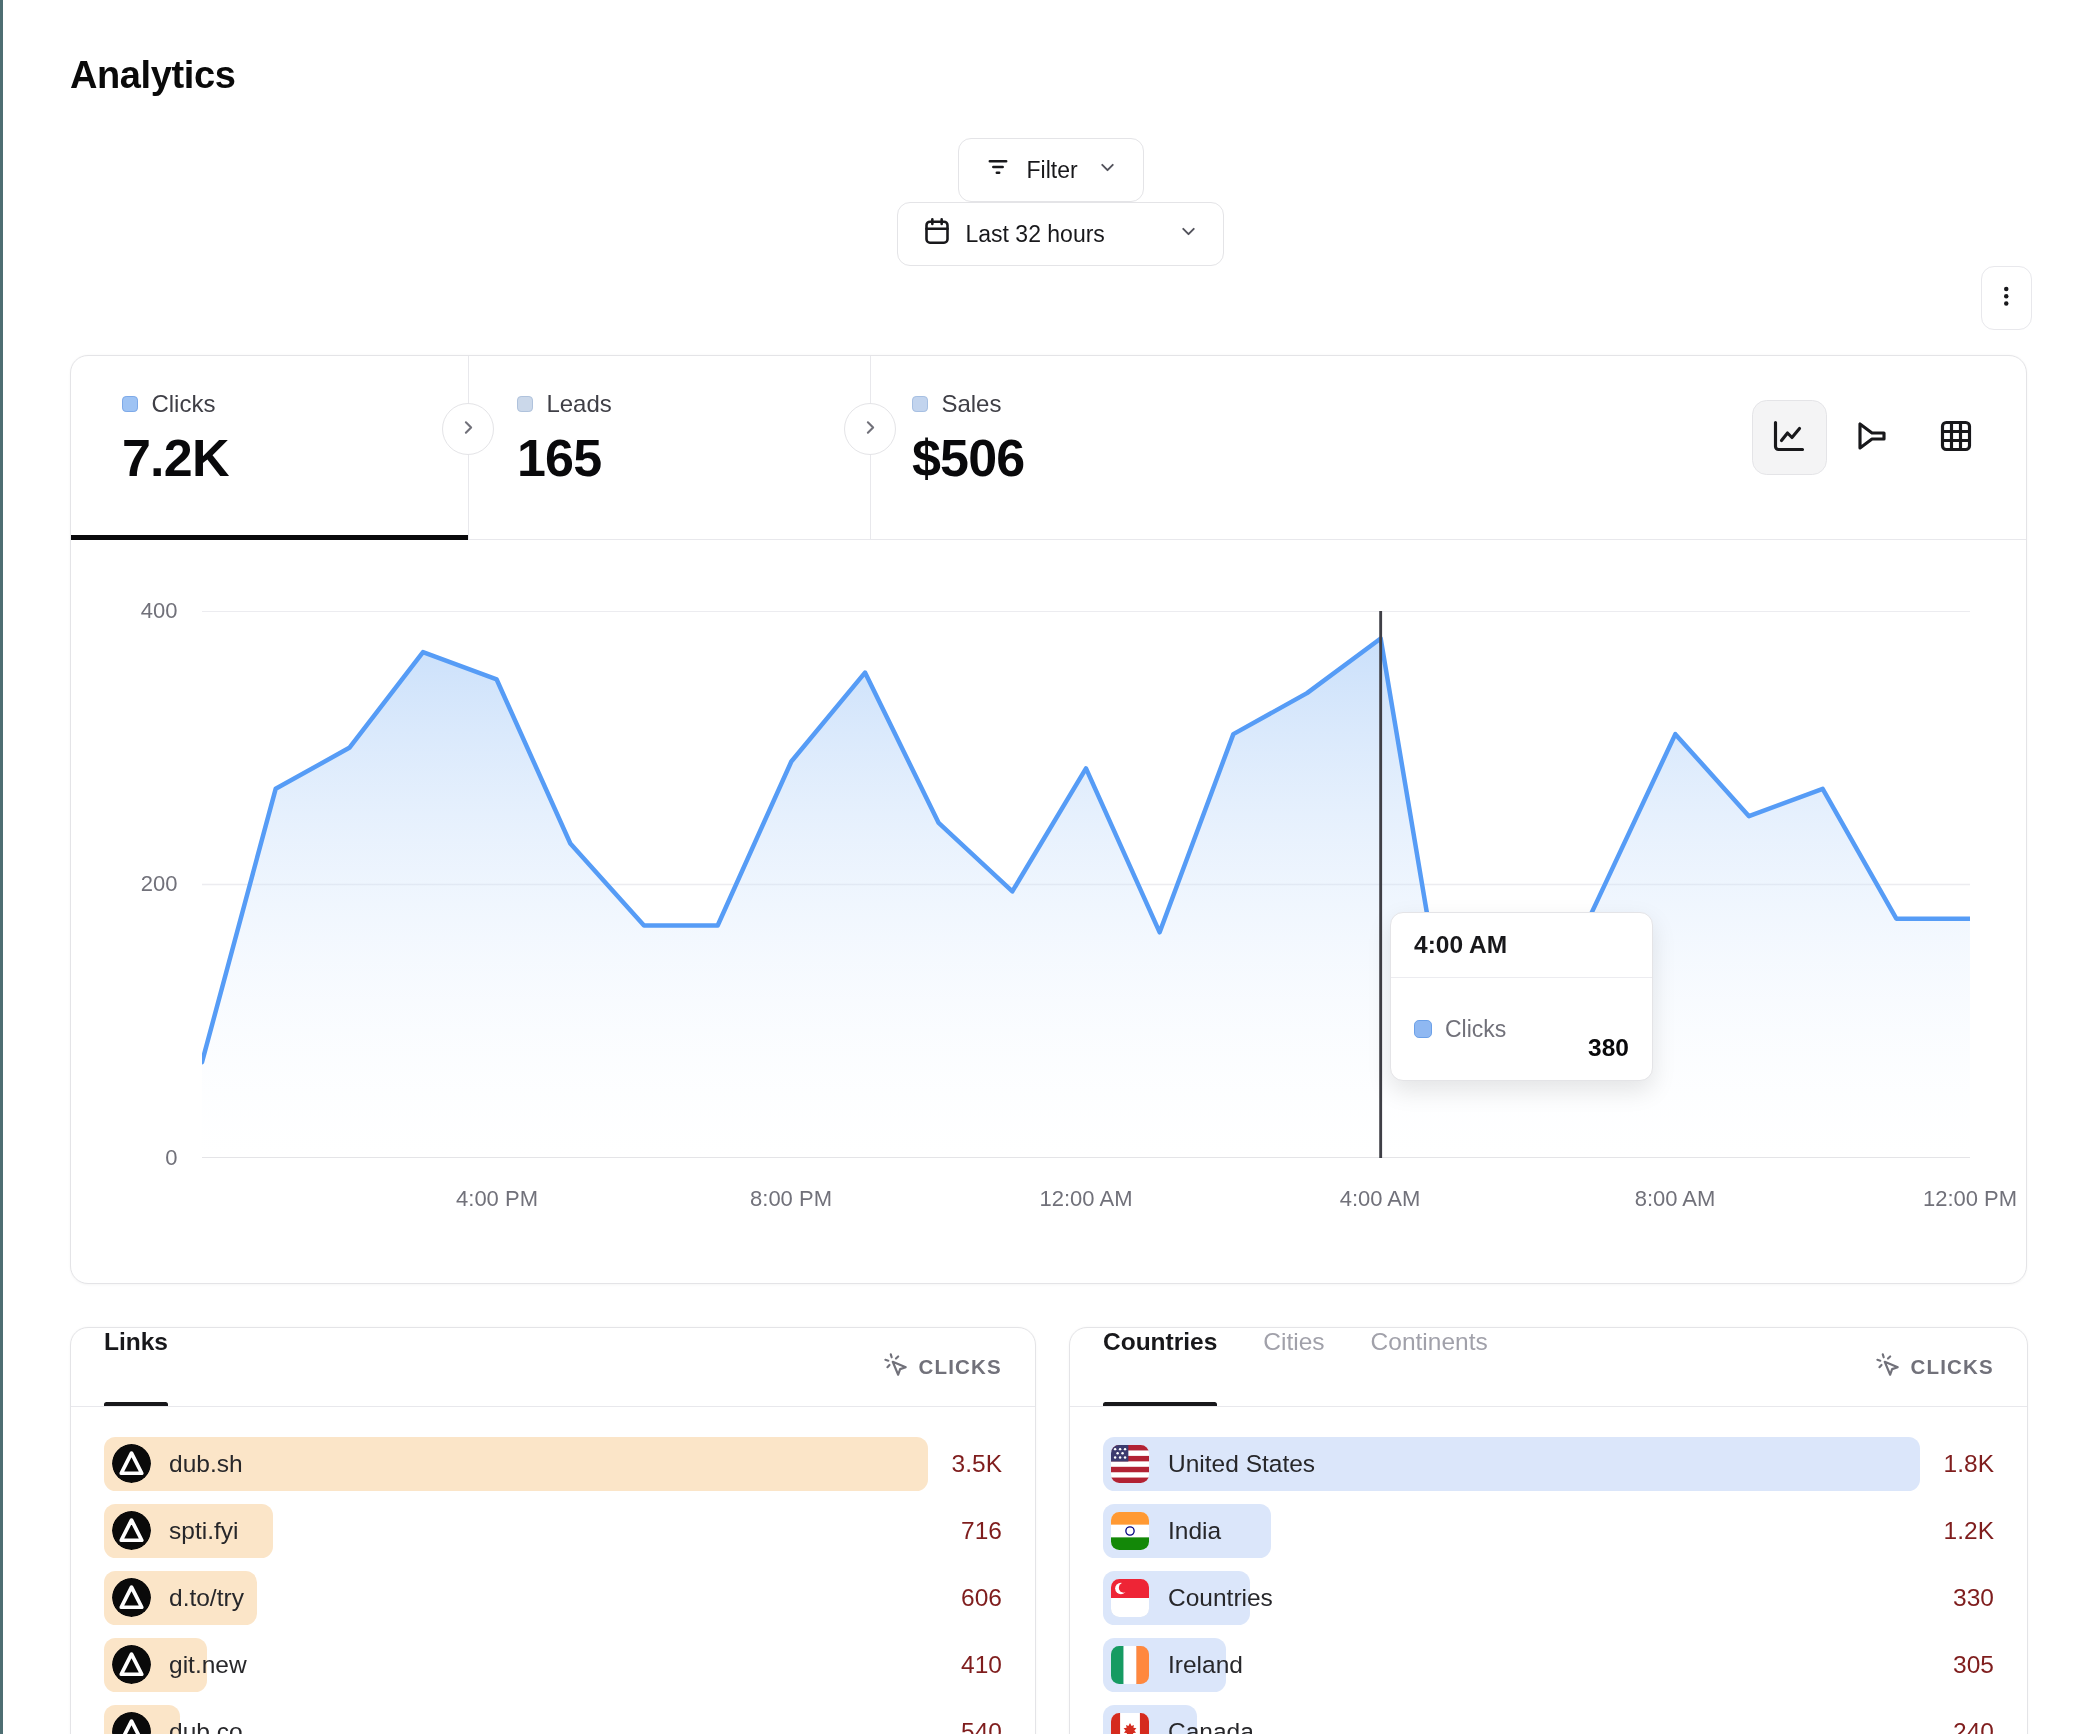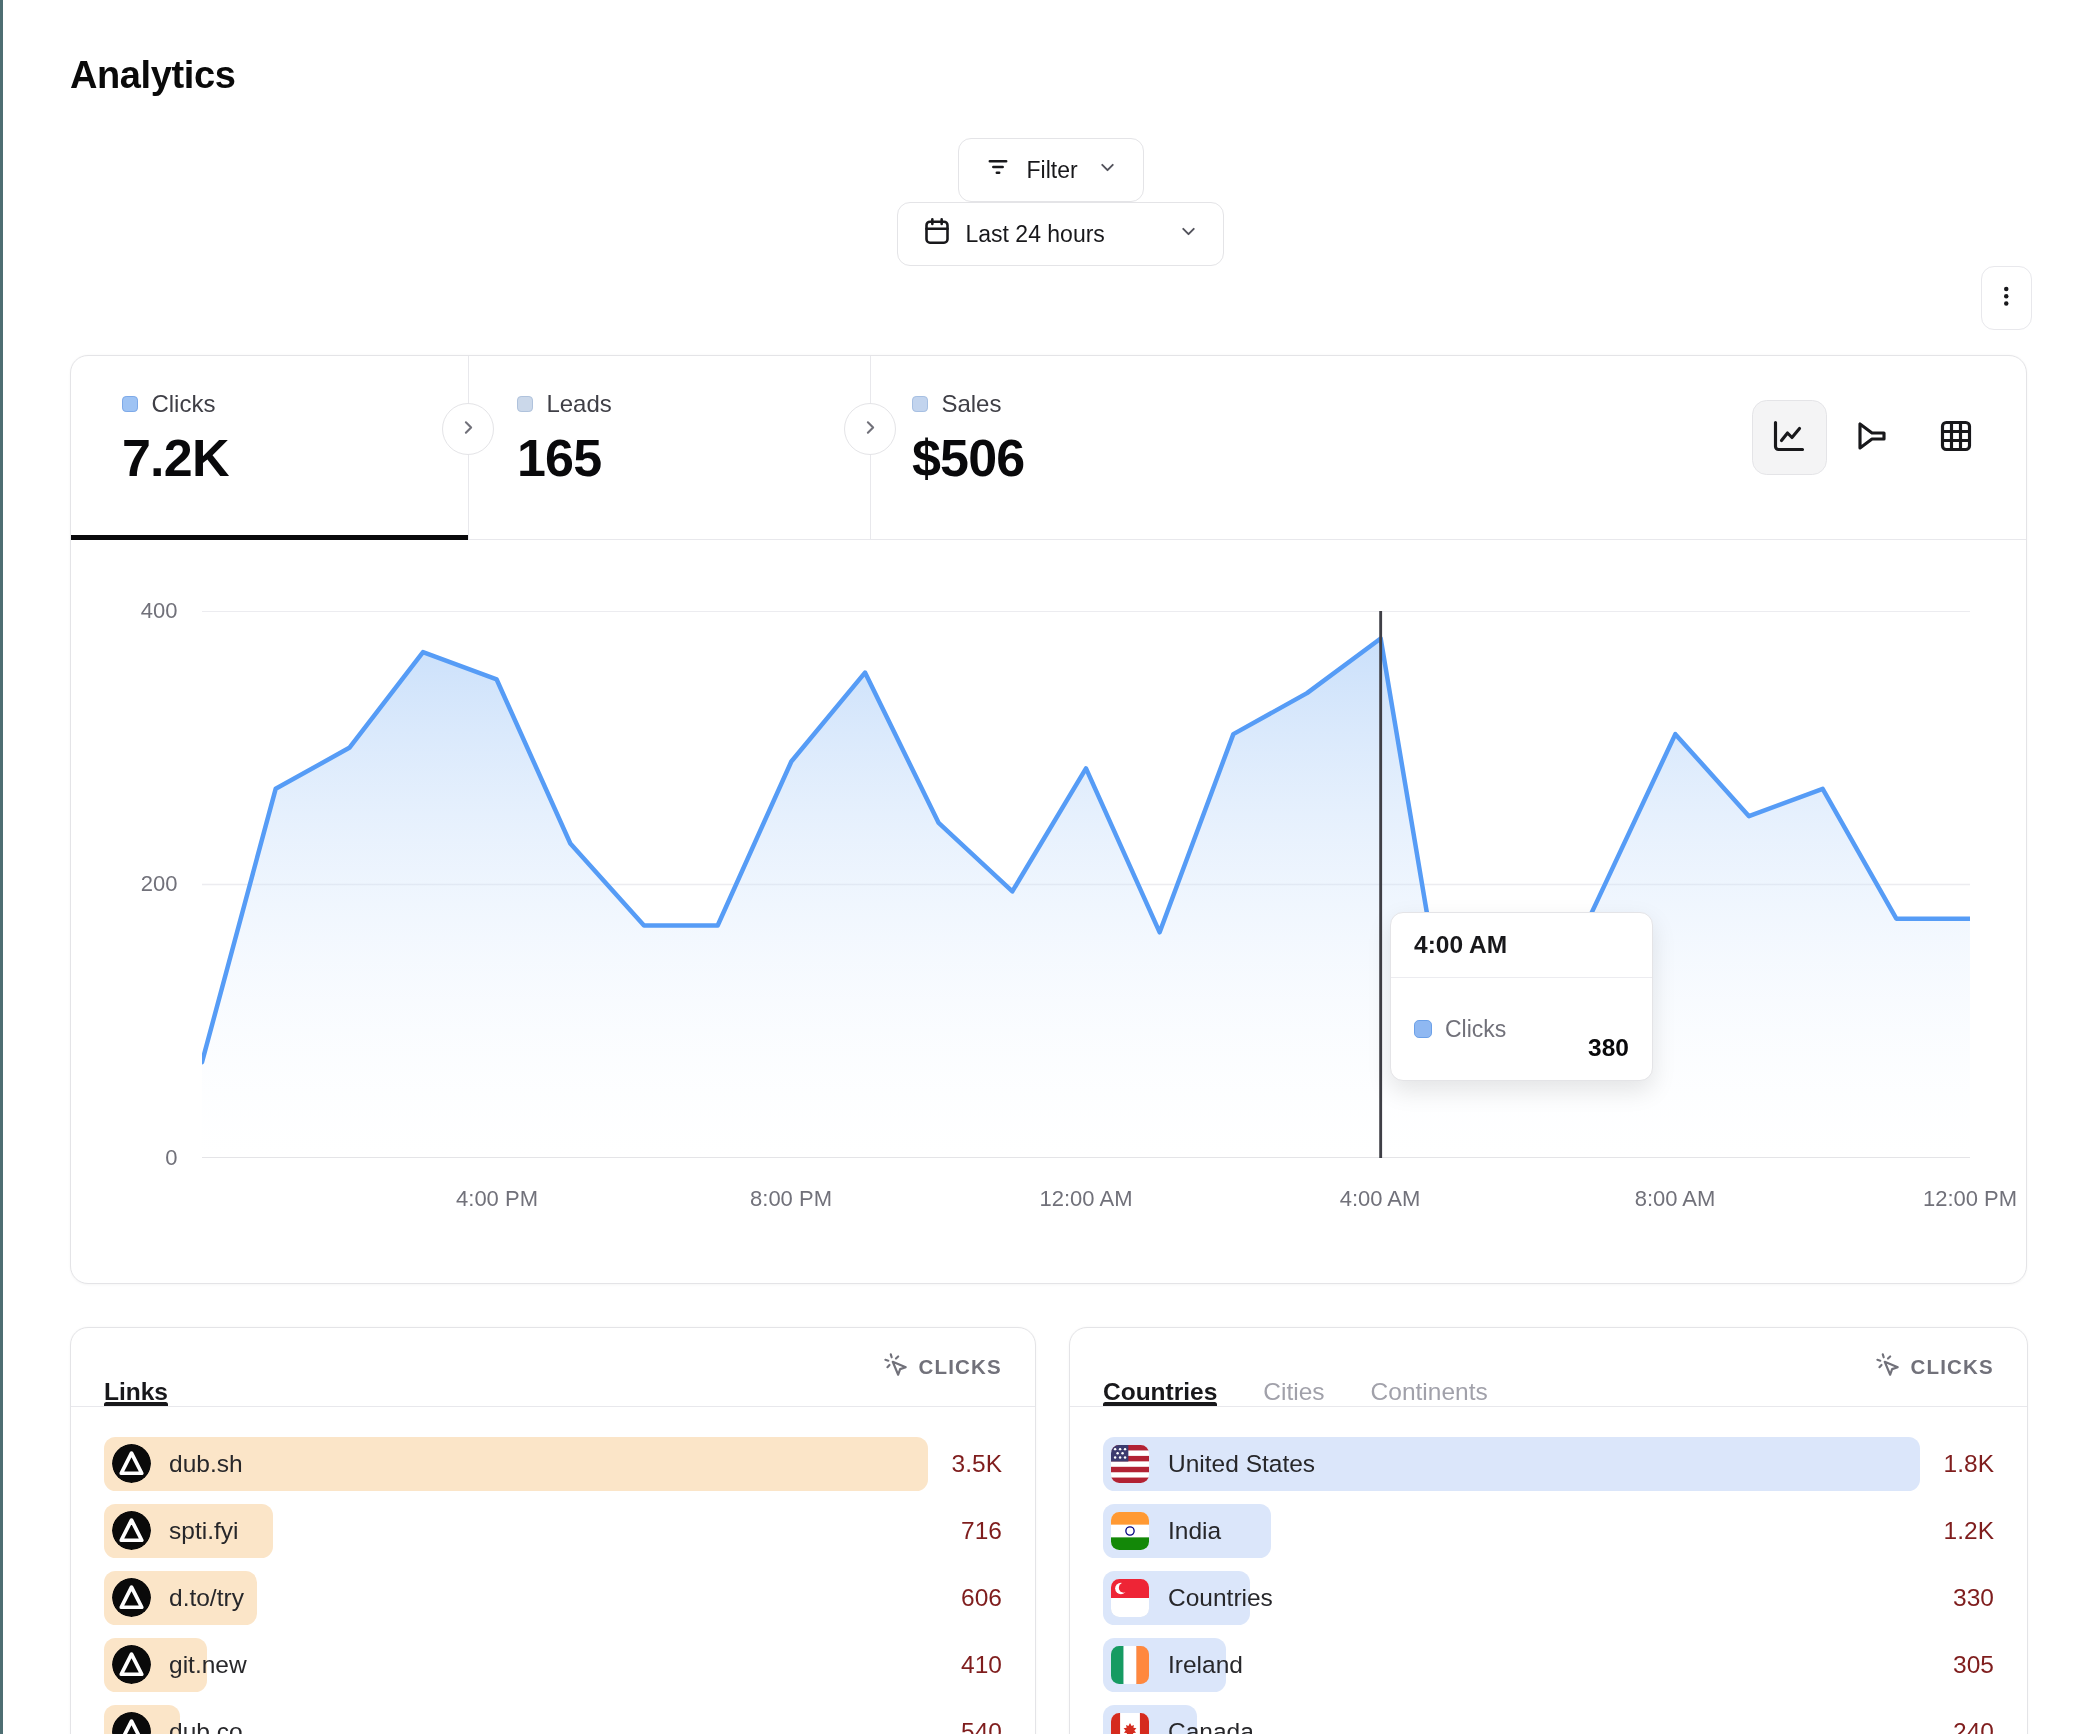--- a/index.html
+++ b/index.html
@@ -147,7 +147,7 @@
             <path d="M3 10h18"></path>
           </svg>
       </span>
-      <span>Last 24 hours</span>
+      <span>Last 32 hours</span>
       <span class="chev">
         <svg width="21" height="21" viewBox="0 0 24 24" fill="none" stroke="#52525b" stroke-width="2.2" stroke-linecap="round" stroke-linejoin="round">
             <path d="m6 9 6 6 6-6"></path>

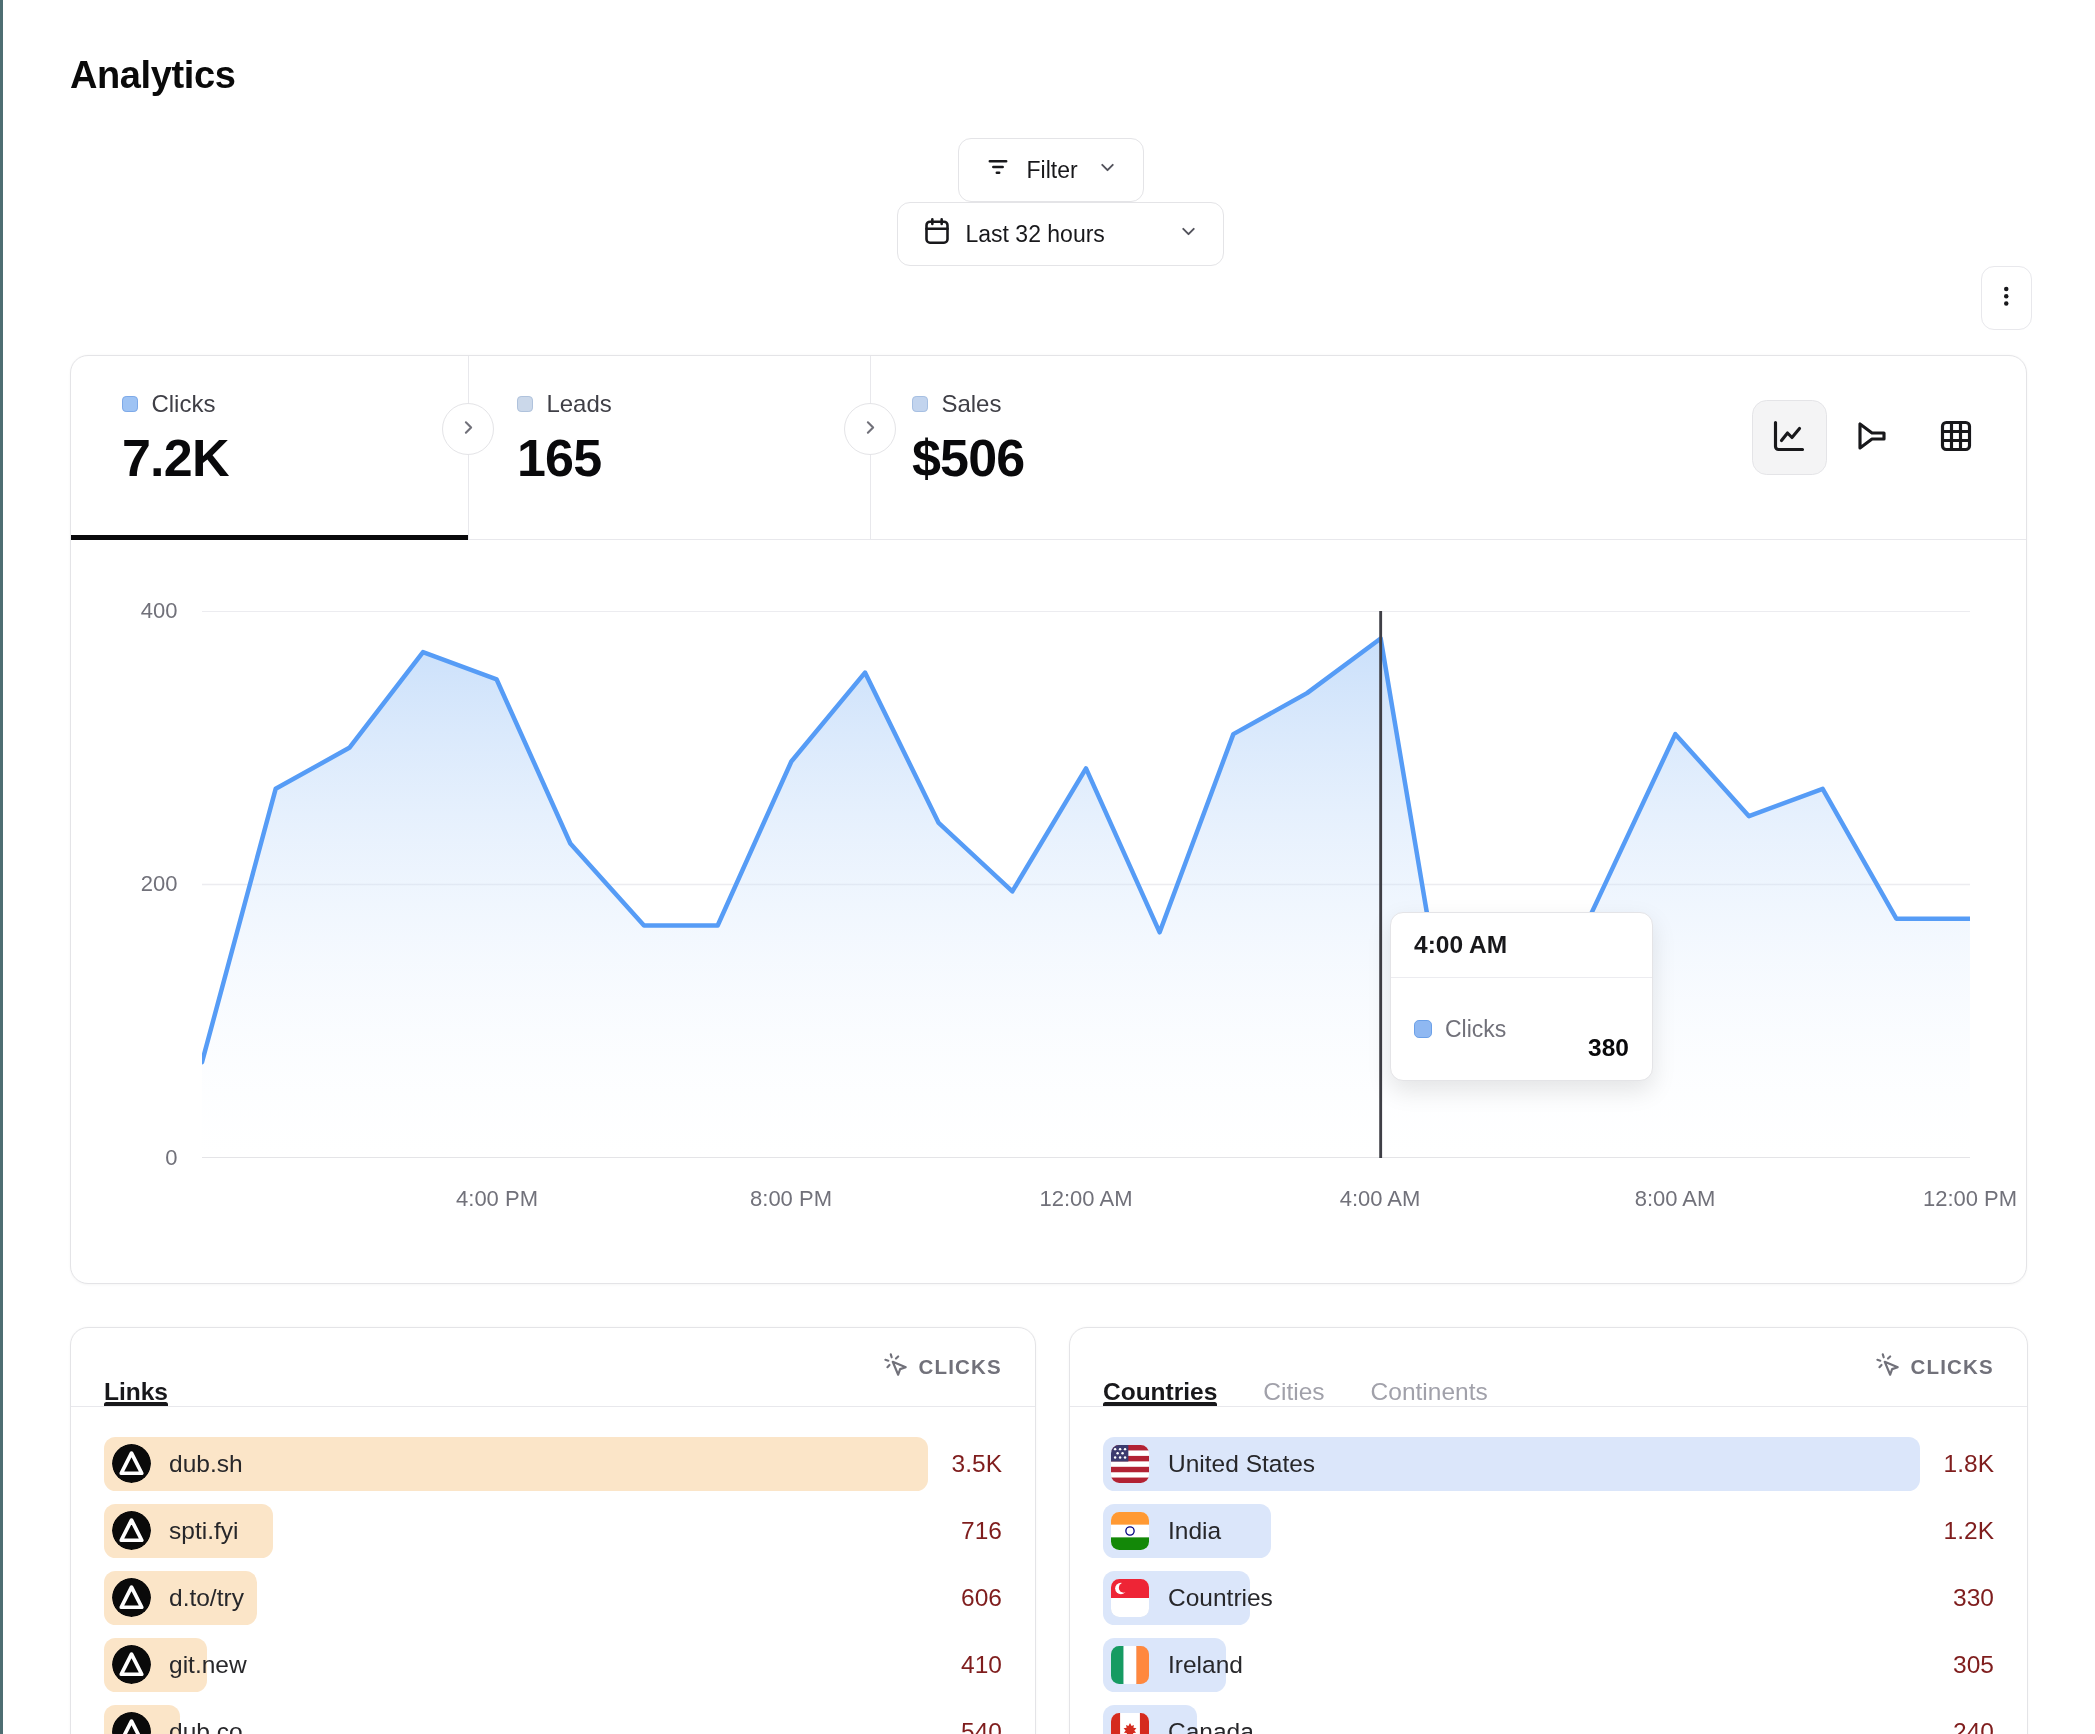--- a/index.html
+++ b/index.html
@@ -92,7 +92,7 @@
   .panel-head { height:79px; padding:0 33px; display:flex; align-items:center;
     border-bottom:1.2px solid #e8e8ec; }
   .panel-tabs { display:flex; gap:46px; height:100%; }
-  .panel-tab { position:relative; display:flex; align-items:flex-end; font-size:24.5px;
+  .panel-tab { position:relative; display:flex; align-items:flex-start; font-size:24.5px;
     color:#a1a1aa; font-weight:500; cursor:pointer; }
   .panel-tab.active { color:#18181b; font-weight:600; }
   .panel-tab.active::after { content:""; position:absolute; left:0; right:0; bottom:0; height:4.1px;

